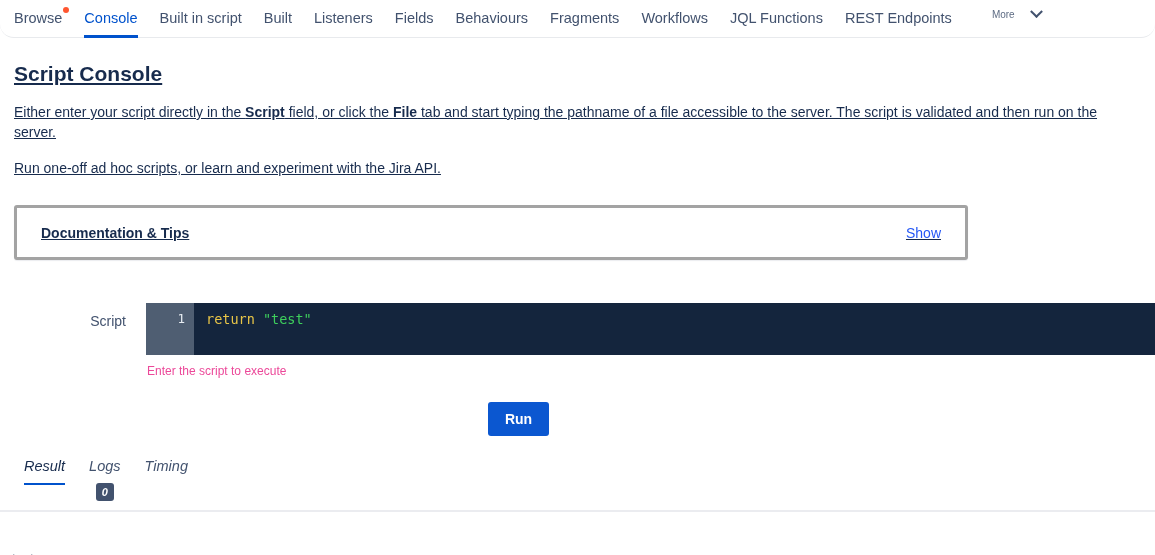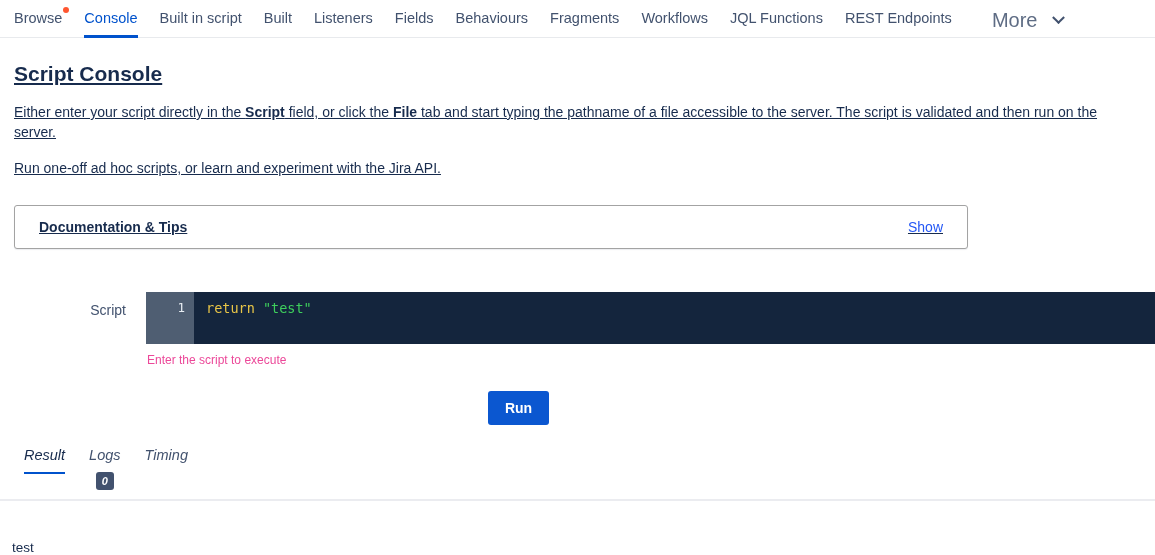--- a/index.html
+++ b/index.html
@@ -25,6 +25,7 @@
     display: flex;
     align-items: flex-start;
     gap: 0;
+    border-radius: 14px;
   }
   .nav-item {
     position: relative;

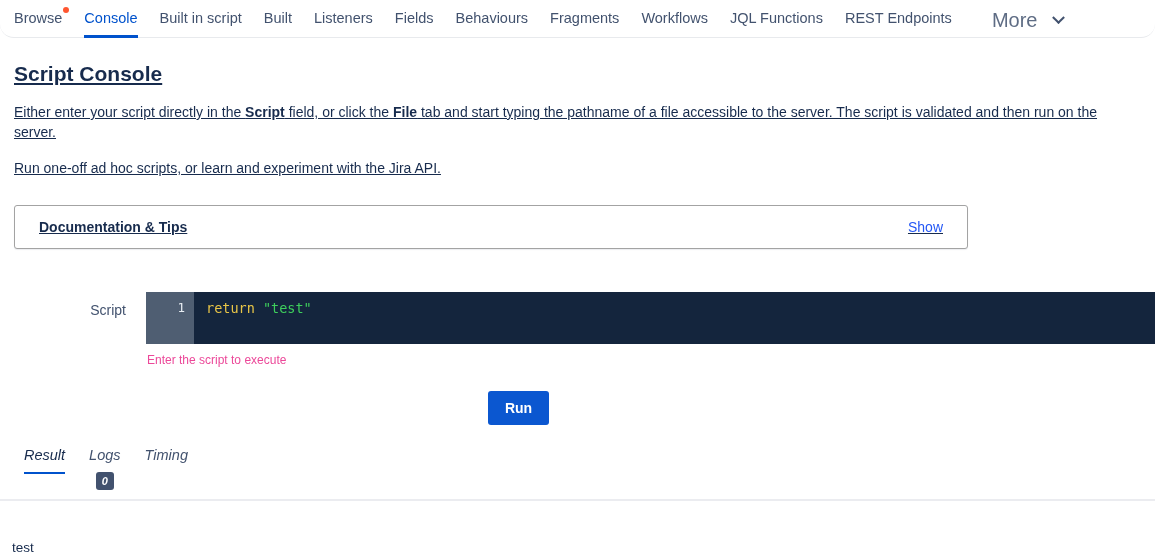--- a/index.html
+++ b/index.html
@@ -64,7 +64,7 @@
     align-items: center;
     gap: 17px;
     padding: 9px 11px 11px 11px;
-    font-size: 20px;
+    font-size: 10px;
     color: #5E6C84;
     cursor: pointer;
   }

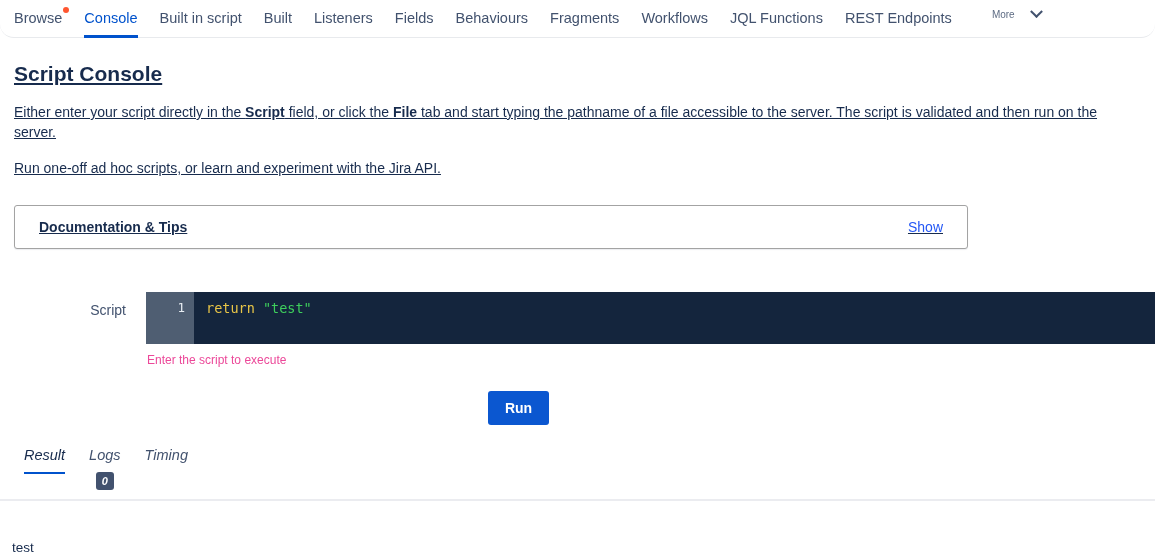--- a/index.html
+++ b/index.html
@@ -100,8 +100,8 @@
   .doc-panel {
     margin-top: 27px;
     width: 954px;
-    height: 44px;
-    border: 1px solid #a3a3a3;
+    height: 55px;
+    border: 3px solid #a3a3a3;
     border-radius: 3px;
     background: #fff;
     box-shadow: 0 1px 1px rgba(9,30,66,0.08);

